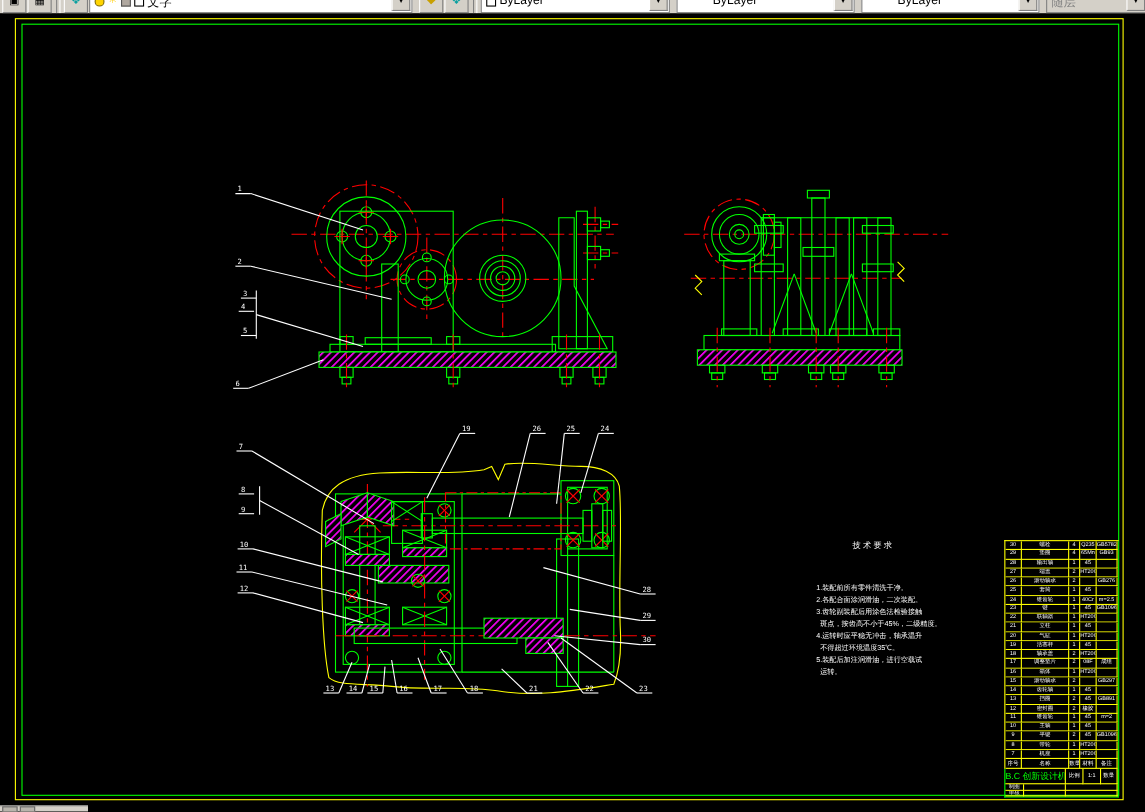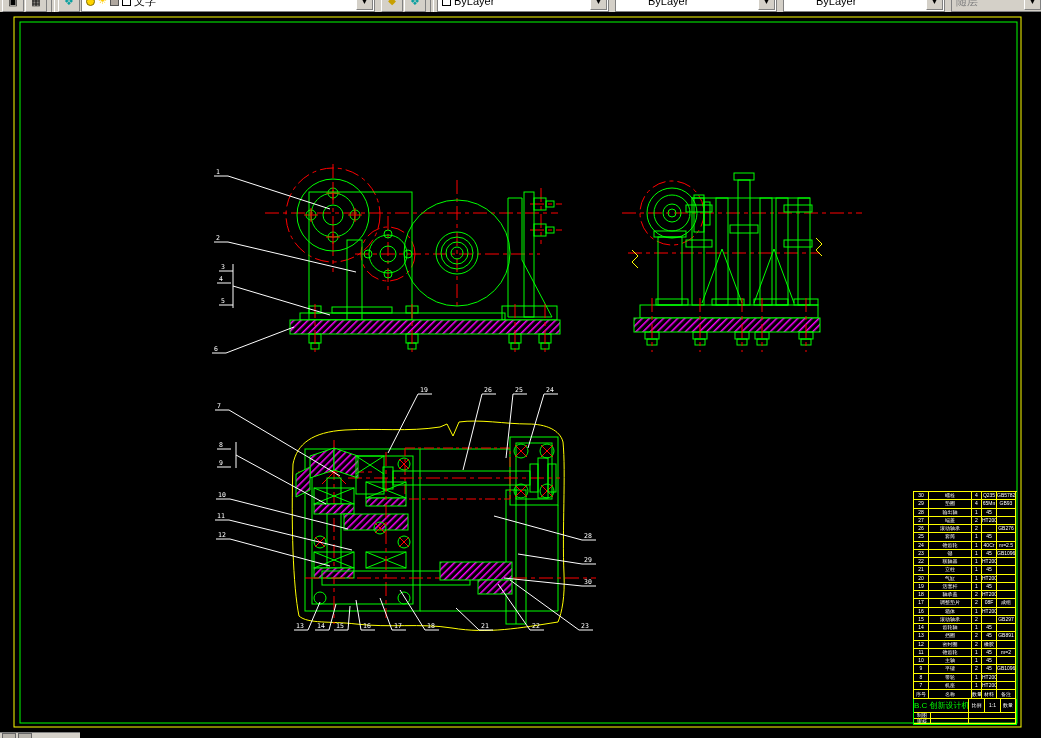--- a/index.html
+++ b/index.html
@@ -430,6 +430,10 @@
         </g>
     </svg>
 
+    <div class="notes">
+      <div class="title">技术要求</div>
+      <div id="notes-lines"><div>1.装配前所有零件清洗干净。</div><div>2.各配合面涂润滑油，二次装配。</div><div>3.齿轮副装配后用涂色法检验接触</div><div>  斑点，按齿高不小于45%，二级精度。</div><div>4.运转时应平稳无冲击，轴承温升</div><div>  不得超过环境温度35℃。</div><div>5.装配后加注润滑油，进行空载试</div><div>  运转。</div></div>
+    </div>
 
     <div class="ptable">
       <div class="pgrid">

